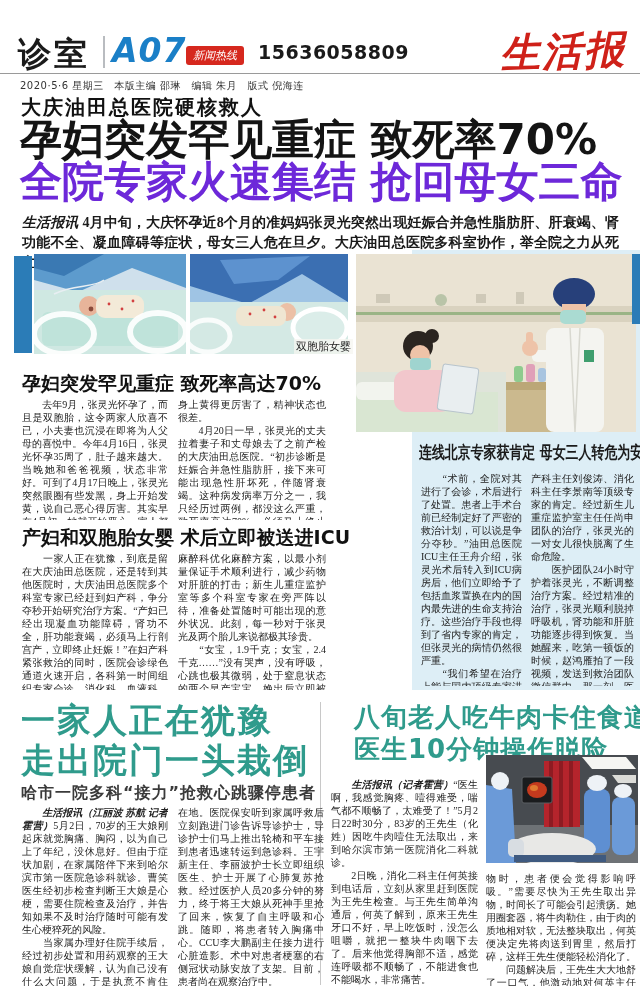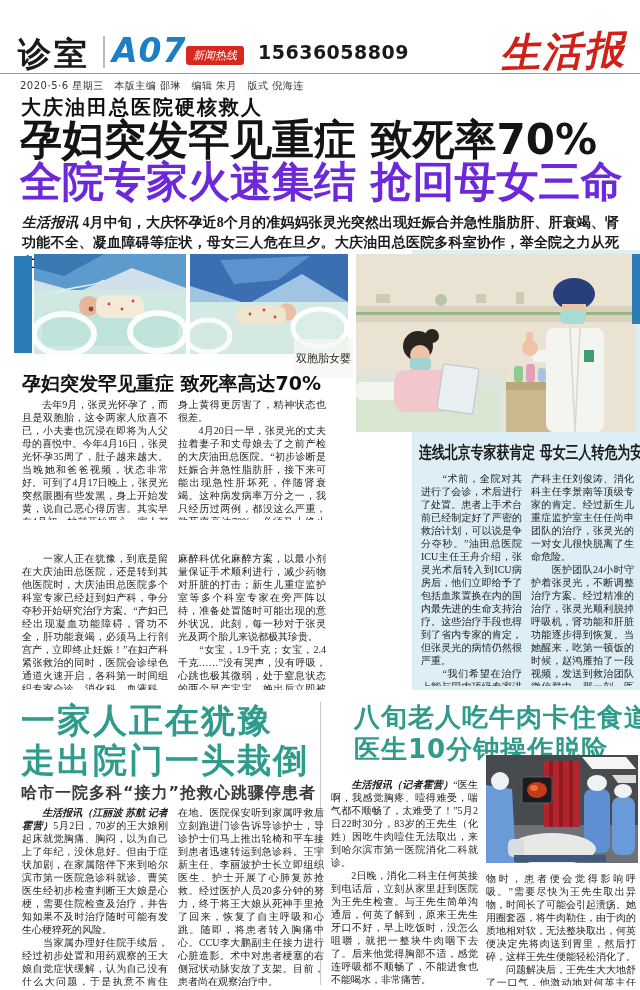--- a/index.html
+++ b/index.html
@@ -37,7 +37,7 @@
   .photo-bar{left:14px;top:256px;width:18px;height:97px;background:#2b7cb7;}
   .photo{overflow:hidden;}
   .caption{left:294px;top:339px;font-size:11px;color:#222;background:rgba(245,245,240,.75);
-    padding:12px 2px;}
+    padding:0 2px;}
   .blue-accent-r{left:632px;top:254px;width:8px;height:70px;background:#2b7cb7;}
 
   

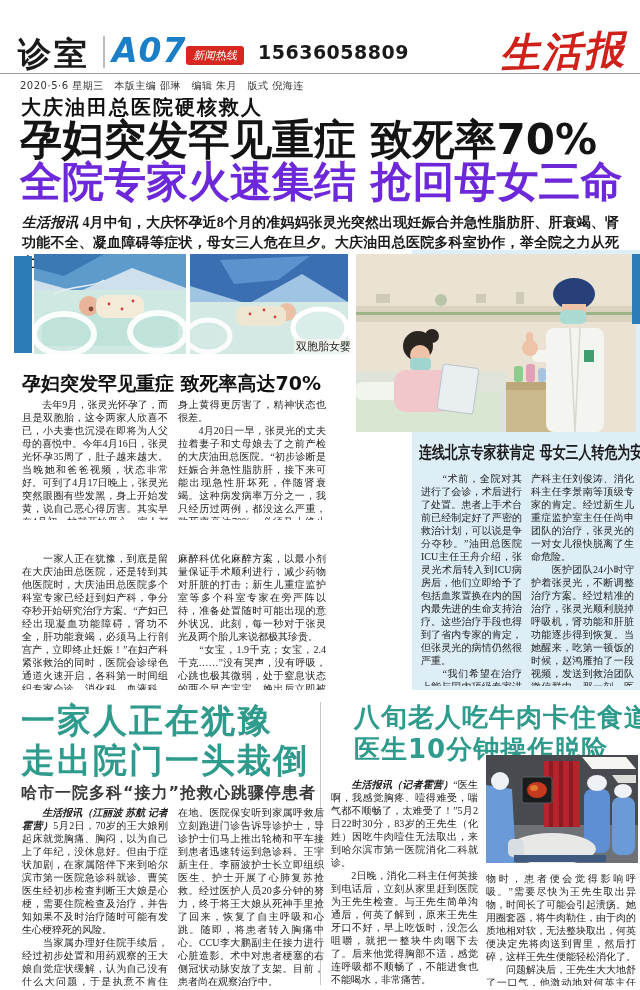--- a/index.html
+++ b/index.html
@@ -159,6 +159,7 @@
   <div class="abs col" style="left:178px;top:398px;width:148px;height:122px;">身上黄得更厉害了，精神状态也很差。
 　　4月20日一早，张灵光的丈夫拉着妻子和丈母娘去了之前产检的大庆油田总医院。“初步诊断是妊娠合并急性脂肪肝，接下来可能出现急性肝坏死，伴随肾衰竭。这种病发病率万分之一，我只经历过两例，都没这么严重，致死率高达70%。必须马上终止妊娠，才有可能为母婴赢得救治机会。”主治医师宋一丽的话让张灵光一家猝不及防，瞬间慌乱起来。</div>
 
+  <div class="abs sec-head sans" style="left:22px;top:525px;">产妇和双胞胎女婴 术后立即被送进ICU</div>
   <div class="abs col" style="left:22px;top:552px;width:146px;height:138px;">　　一家人正在犹豫，到底是留在大庆油田总医院，还是转到其他医院时，大庆油田总医院多个科室专家已经赶到妇产科，争分夺秒开始研究治疗方案。“产妇已经出现凝血功能障碍，肾功不全，肝功能衰竭，必须马上行剖宫产，立即终止妊娠！”在妇产科紧张救治的同时，医院会诊绿色通道火速开启，各科第一时间组织专家会诊，消化科、血液科、重症医学科、新生儿重症科、麻醉科、输血科等多学科专家迅速向妇产科集结，进一步明确诊断，制定救治方案。
 　　很快，张灵光被推进手术室，宋一丽带领妇产科团队为其紧急实施剖宫产手术；</div>
   <div class="abs col" style="left:178px;top:552px;width:148px;height:138px;">麻醉科优化麻醉方案，以最小剂量保证手术顺利进行，减少药物对肝脏的打击；新生儿重症监护室等多个科室专家在旁严阵以待，准备处置随时可能出现的意外状况。此刻，每一秒对于张灵光及两个胎儿来说都极其珍贵。

